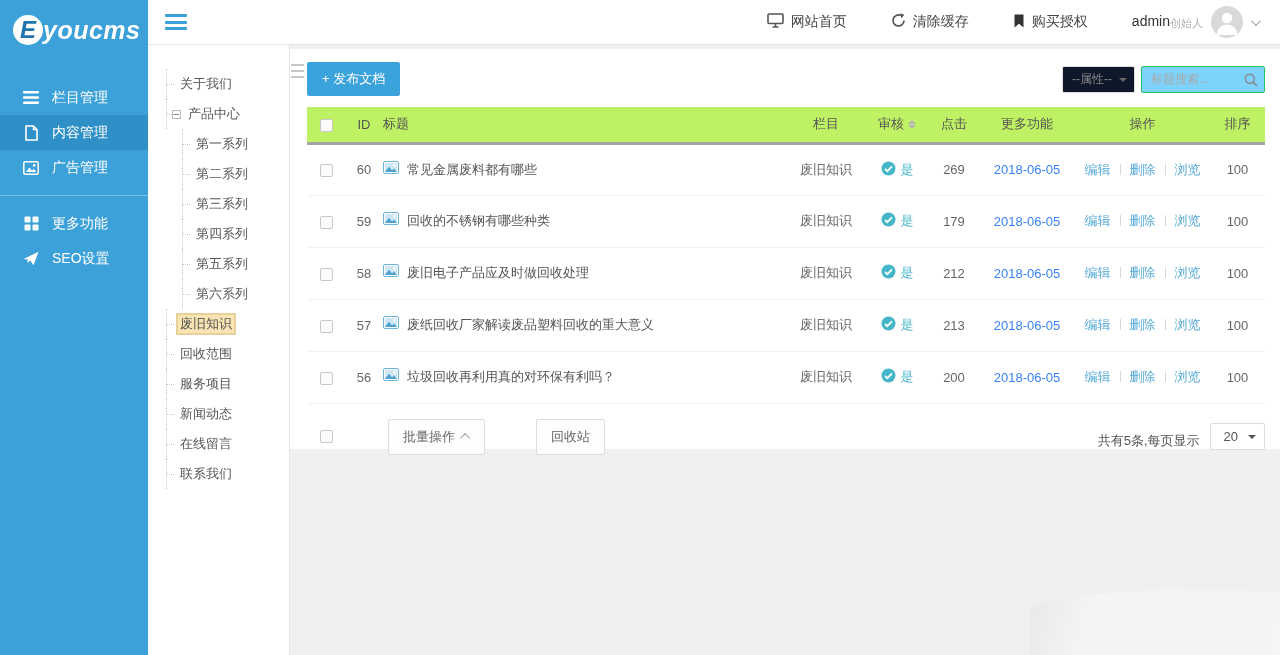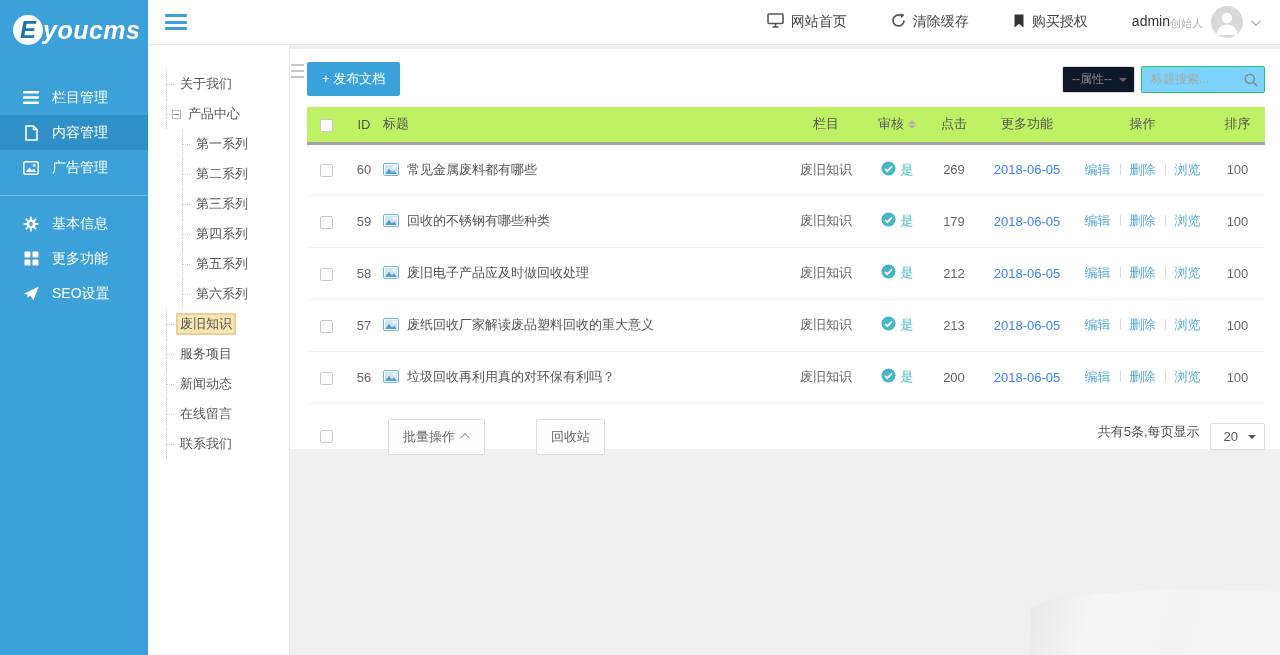--- a/index.html
+++ b/index.html
@@ -60,7 +60,7 @@
   tbody td { height:52px; font-size:13px; color:#666; border-bottom:1px solid #f2f2f2; text-align:center; }
   th.al, td.al { text-align:left; }
   .cb { appearance:none; -webkit-appearance:none; width:13px; height:13px; border:1px solid #c8c8c8; border-radius:2px; background:#fbfbfb; vertical-align:middle; cursor:pointer; }
-  .title-wrap { display:flex; align-items:flex-end; gap:8px; }
+  .title-wrap { display:flex; align-items:flex-start; gap:8px; }
   .title-link { color:#555; text-decoration:none; cursor:pointer; }
   .sort-icons { display:inline-flex; flex-direction:column; margin-left:4px; vertical-align:middle; }
   .sort-icons .up { border:4px solid transparent; border-bottom-color:#b5b5b5; margin-bottom:1px; }

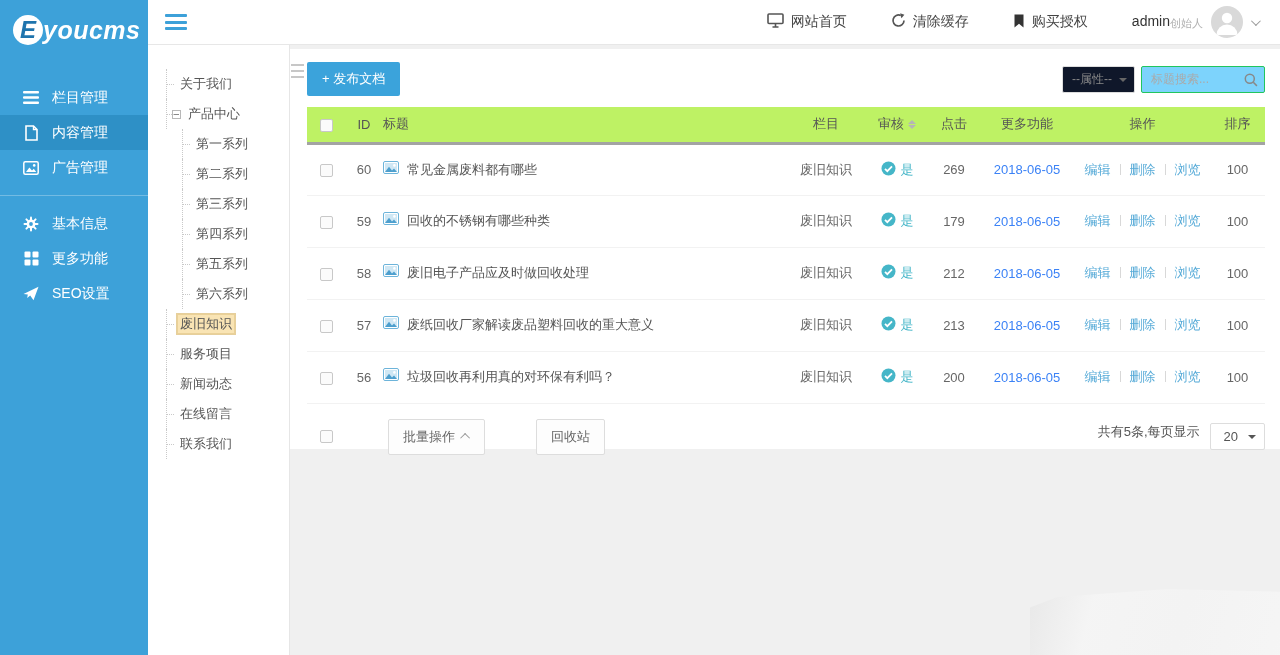--- a/index.html
+++ b/index.html
@@ -125,21 +125,6 @@
         <span>广告管理</span>
       </div>
       <div class="side-divider"></div>
-      <div class="side-item">
-        <span class="sicon">
-          <svg width="16" height="16" viewBox="0 0 16 16">
-              <g fill="#fff">
-                <rect x="7" y="0.5" width="2" height="15" rx="1"></rect>
-                <rect x="7" y="0.5" width="2" height="15" rx="1" transform="rotate(45 8 8)"></rect>
-                <rect x="7" y="0.5" width="2" height="15" rx="1" transform="rotate(90 8 8)"></rect>
-                <rect x="7" y="0.5" width="2" height="15" rx="1" transform="rotate(135 8 8)"></rect>
-                <circle cx="8" cy="8" r="4.4"></circle>
-              </g>
-              <circle cx="8" cy="8" r="1.9" fill="#3da1d9"></circle>
-            </svg>
-        </span>
-        <span>基本信息</span>
-      </div>
       <div class="side-item">
         <span class="sicon">
           <svg width="15" height="15" viewBox="0 0 15 15">

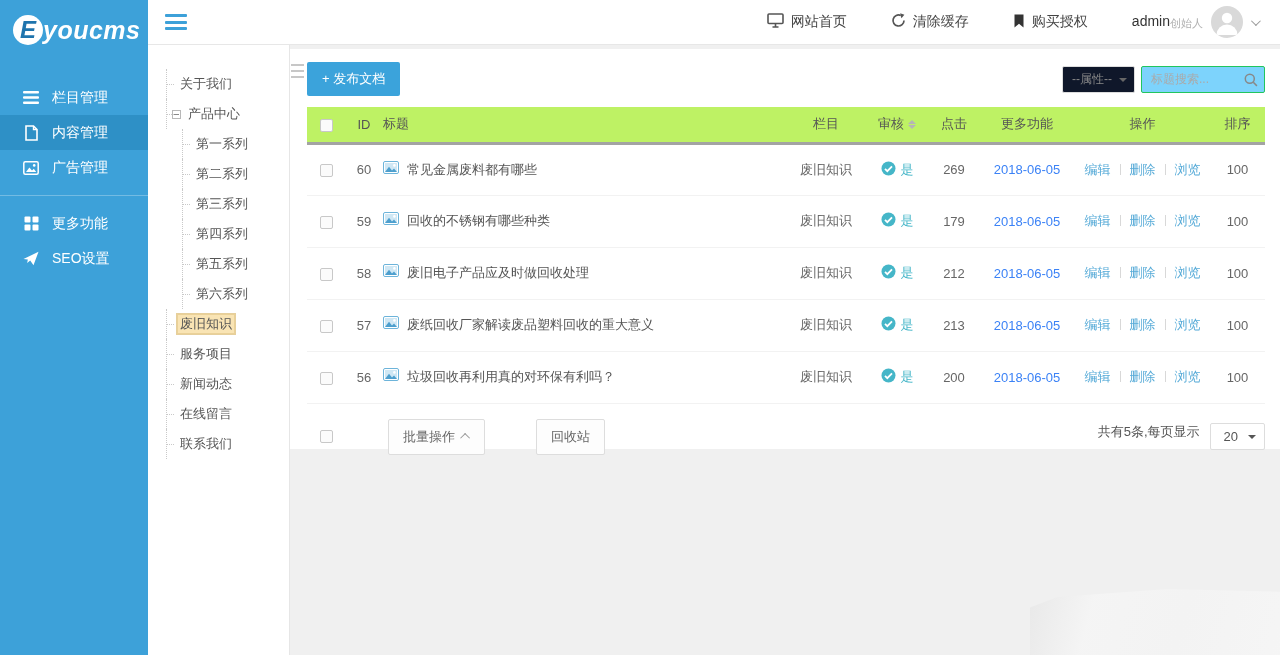--- a/index.html
+++ b/index.html
@@ -226,6 +226,9 @@
       </div>
     <div class="tnode active">
         <span class="lbl">废旧知识</span>
+      </div>
+    <div class="tnode">
+        <span class="lbl">回收范围</span>
       </div>
     <div class="tnode">
         <span class="lbl">服务项目</span>

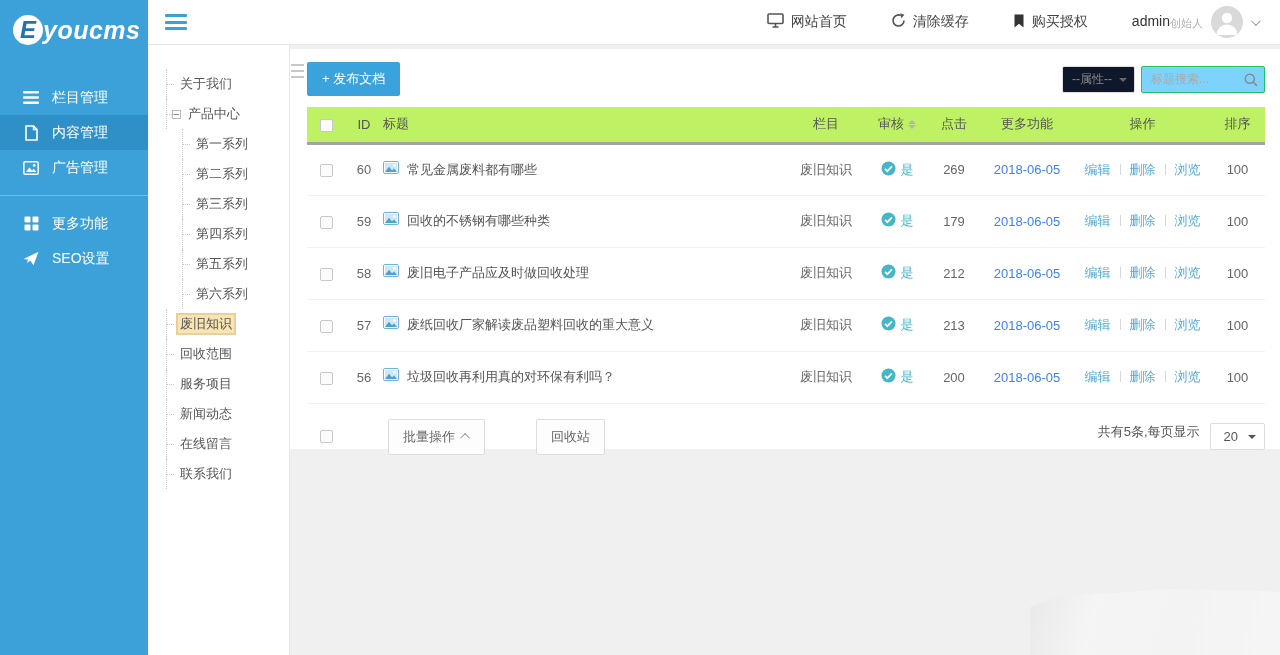--- a/index.html
+++ b/index.html
@@ -76,7 +76,7 @@
   .tbl-footer .cb { margin:0 14px 0 13px; }
   .btn-ghost { border:1px solid #ddd; background:#fdfdfd; color:#666; font-size:13px; padding:8px 14px; border-radius:2px; cursor:pointer; display:flex; align-items:center; gap:8px; margin-right:10px; font-family:inherit; }
   .caret-up { width:7px; height:7px; border-left:1px solid #999; border-top:1px solid #999; transform:rotate(45deg) translateY(2px); }
-  .pager { margin-left:auto; display:flex; align-items:flex-start; gap:10px; font-size:13px; color:#555; }
+  .pager { margin-left:auto; display:flex; align-items:flex-end; gap:10px; font-size:13px; color:#555; }
   .page-select { position:relative; border:1px solid #ddd; border-radius:2px; padding:5px 26px 5px 13px; font-size:13px; color:#555; background:#fff; cursor:pointer; }
   .page-select .caret { position:absolute; right:8px; top:11px; border:4px solid transparent; border-top-color:#555; }
 

